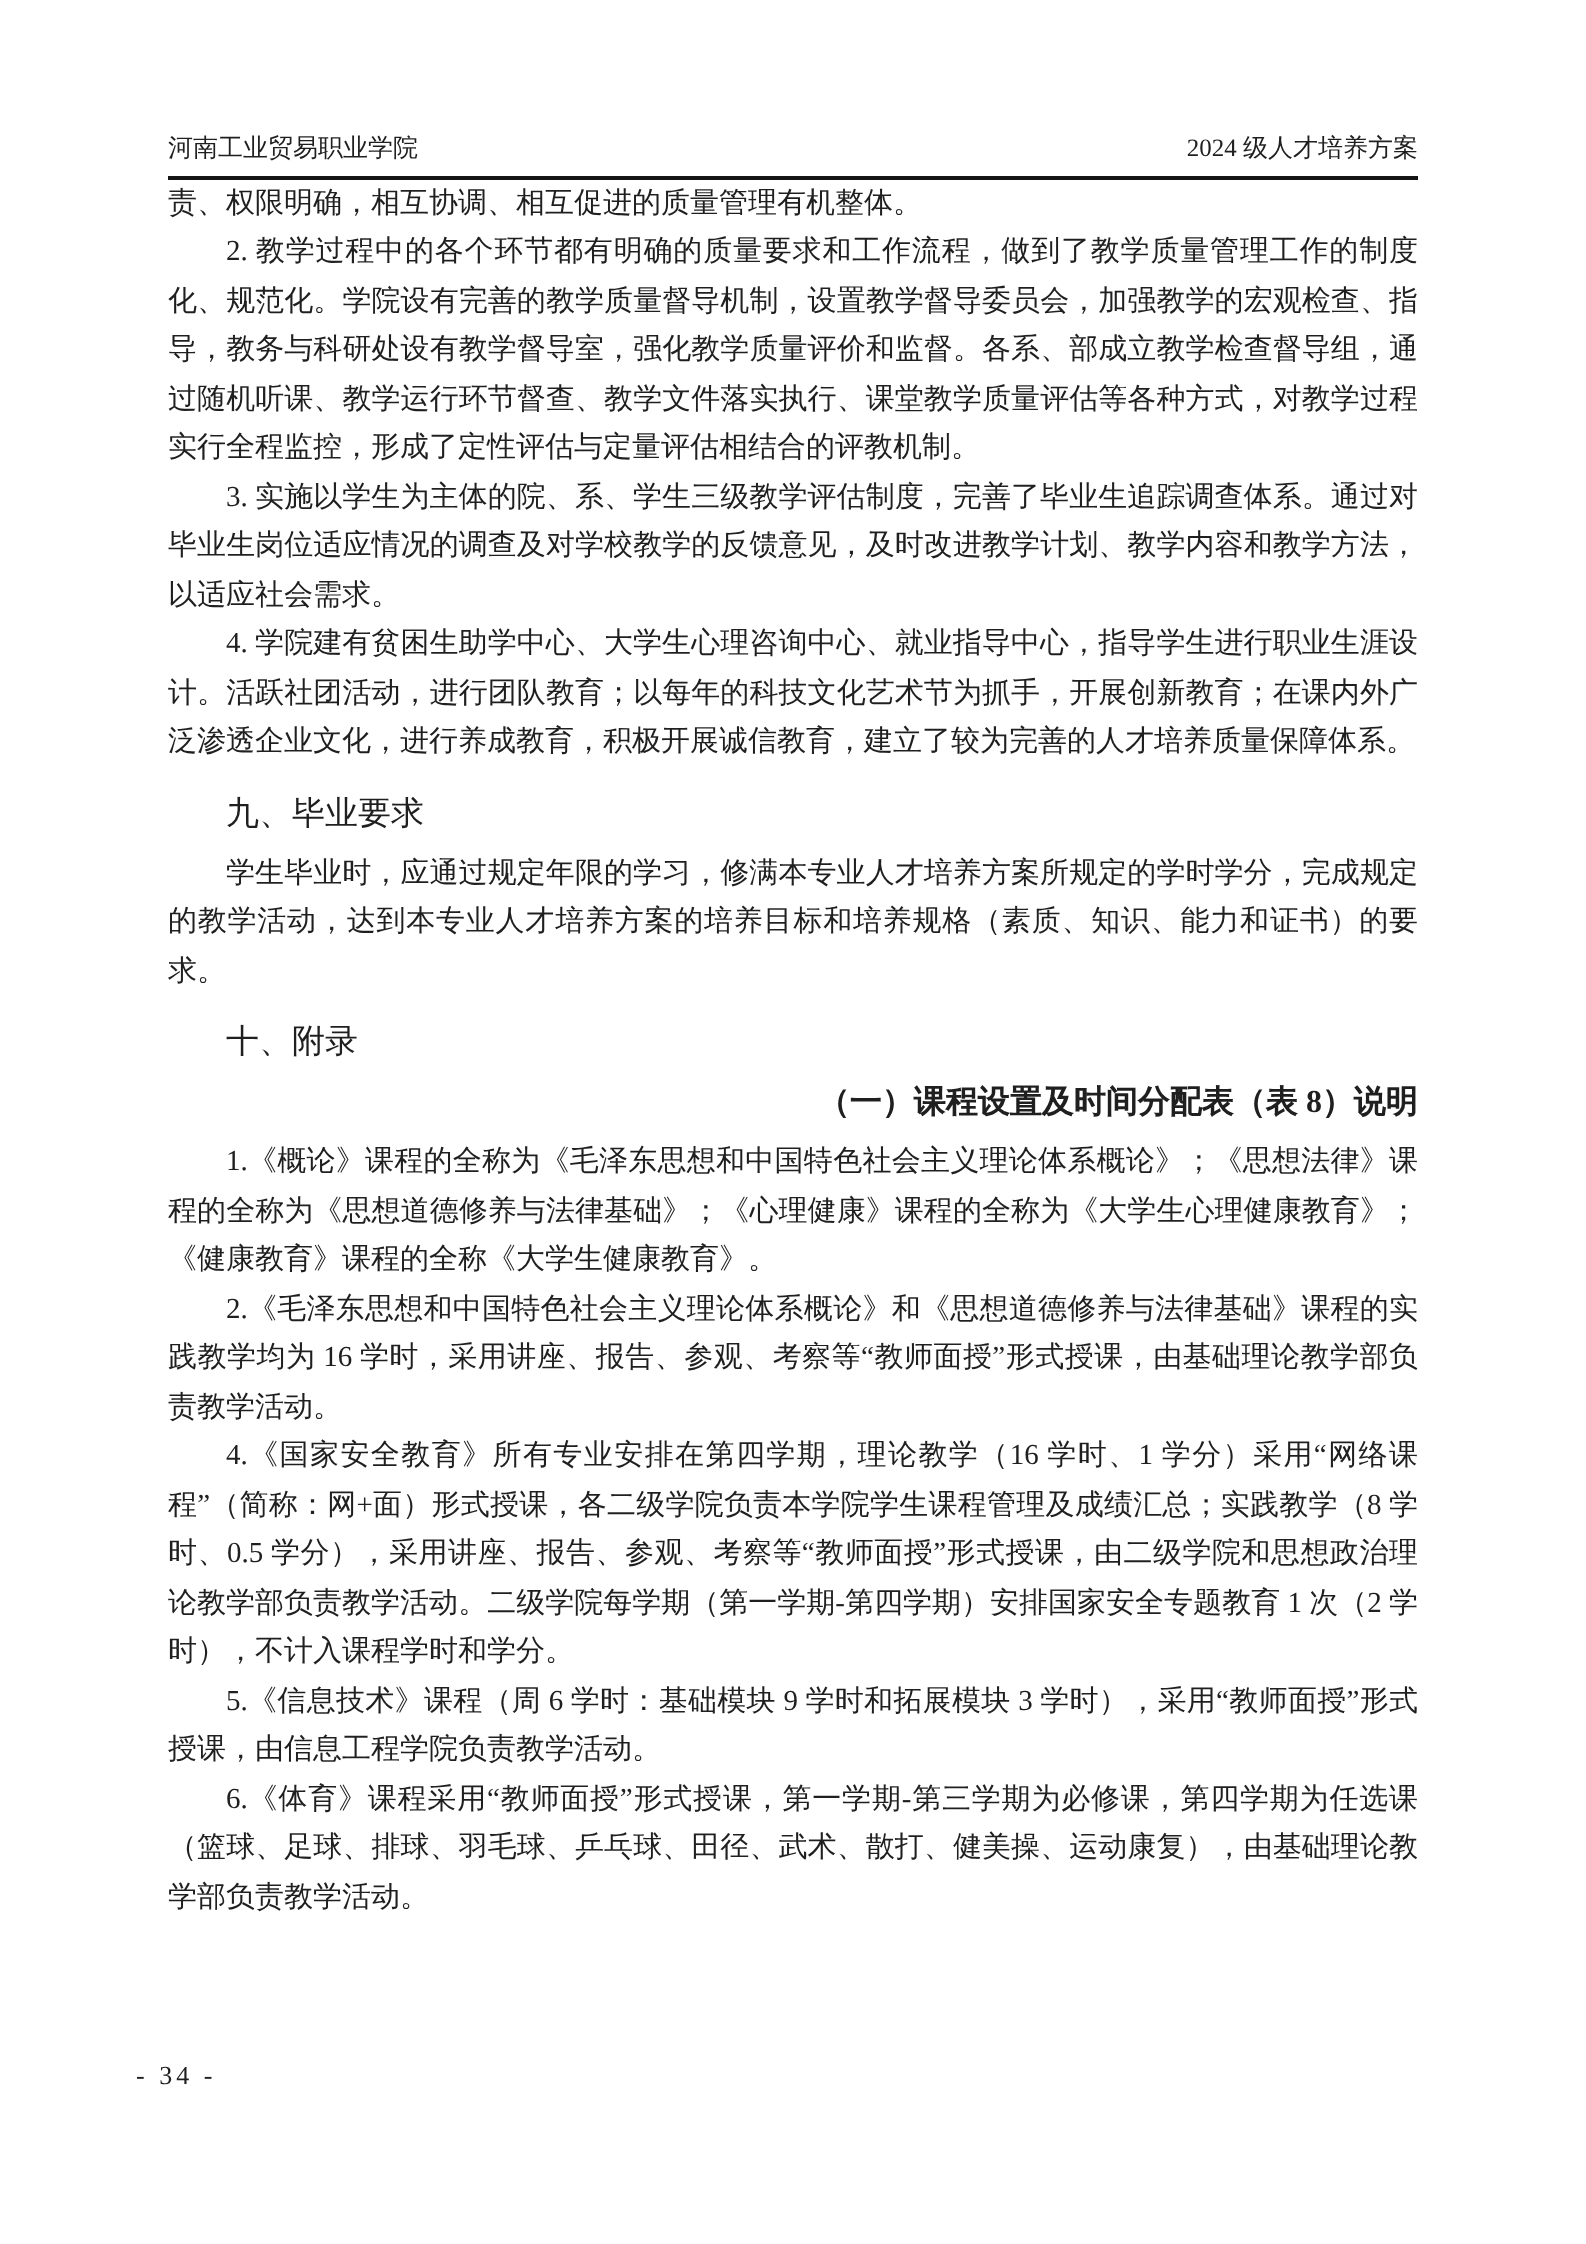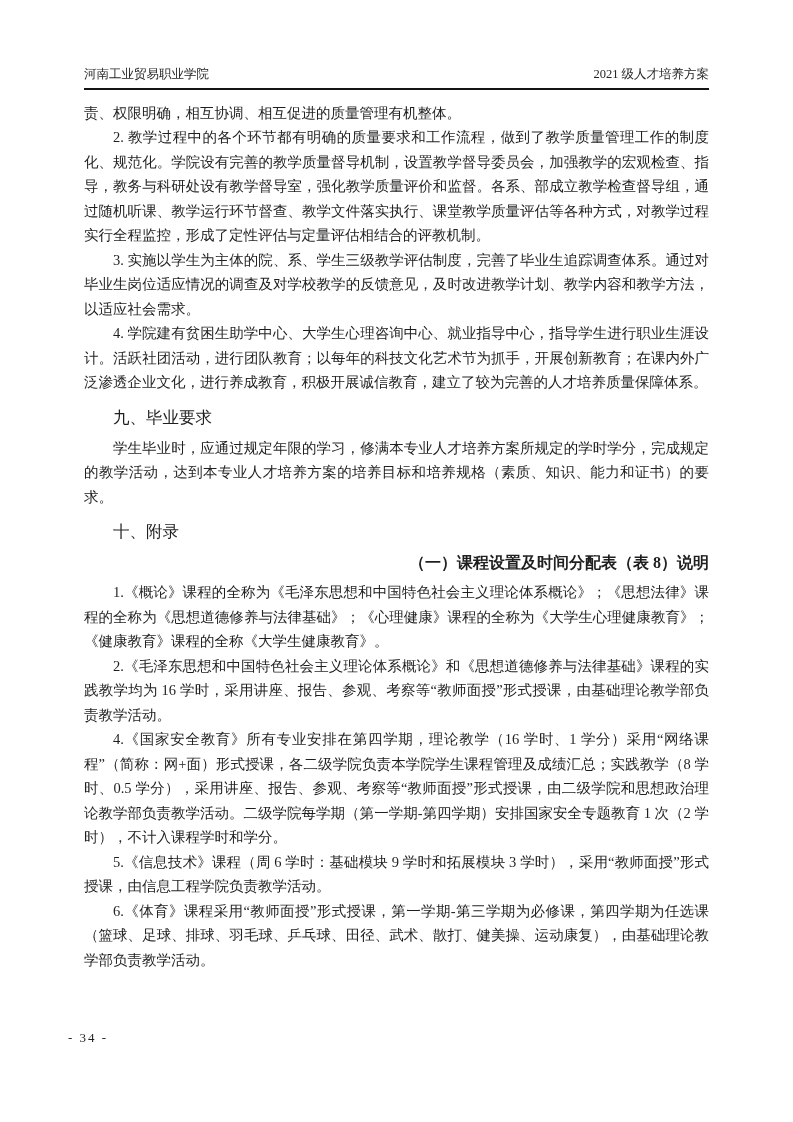--- a/index.html
+++ b/index.html
@@ -73,7 +73,7 @@
 
   <header class="hdr">
     <span>河南工业贸易职业学院</span>
-    <span>2021 级人才培养方案</span>
+    <span>2024 级人才培养方案</span>
   </header>
 
   <main>

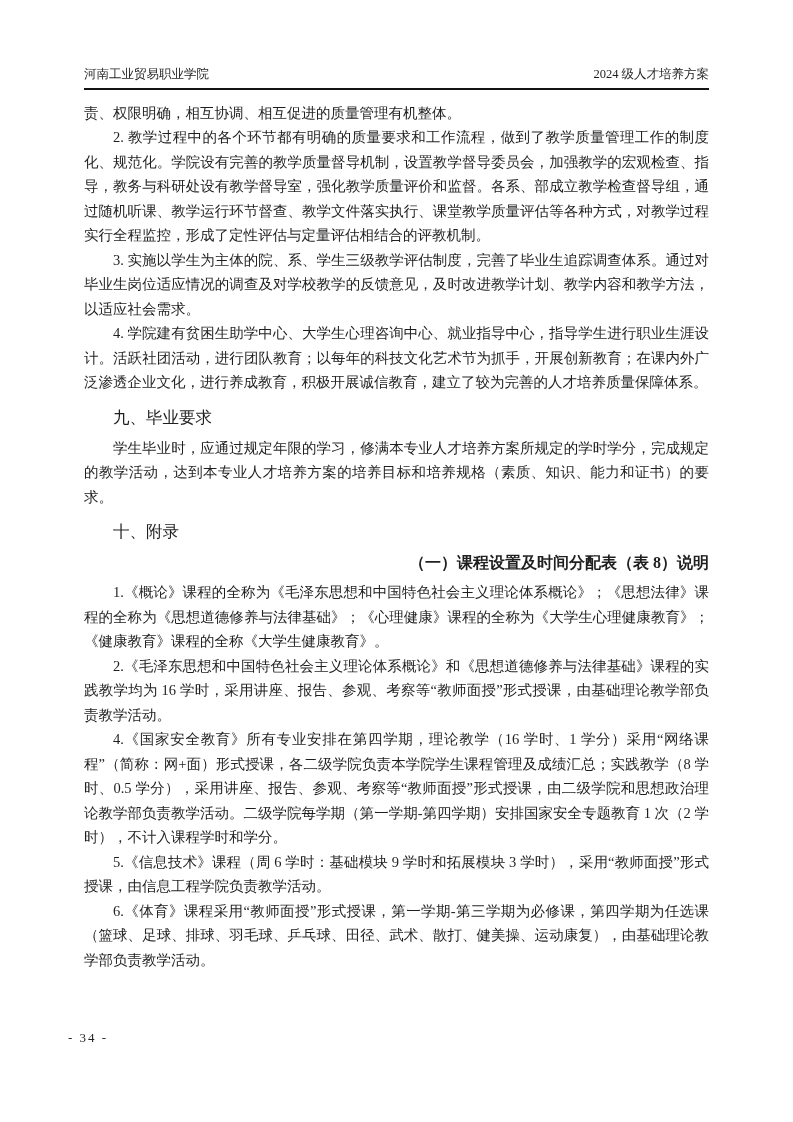--- a/index.html
+++ b/index.html
@@ -31,7 +31,6 @@
     border-bottom: 2px solid #141414;
   }
   main {
-    margin-top: 11px;
   }
   .body-text {
     margin: 0;

